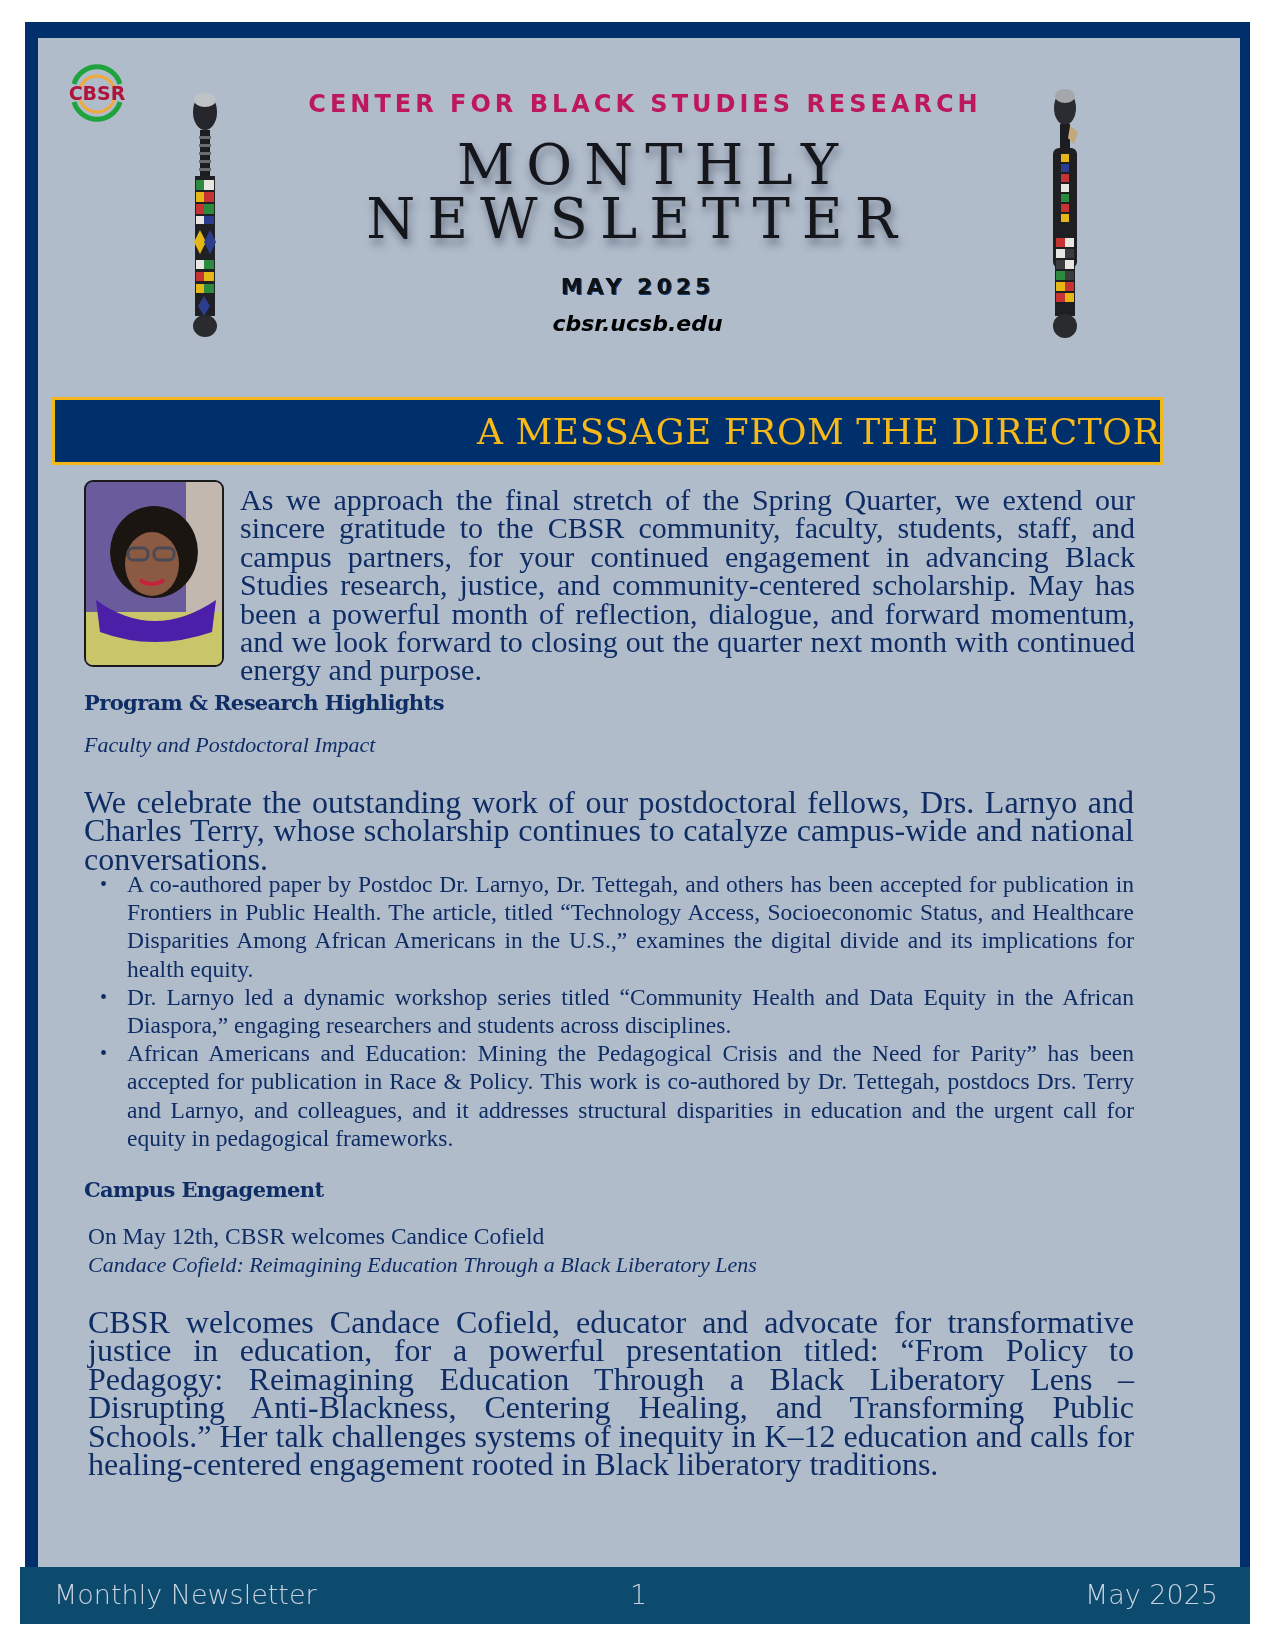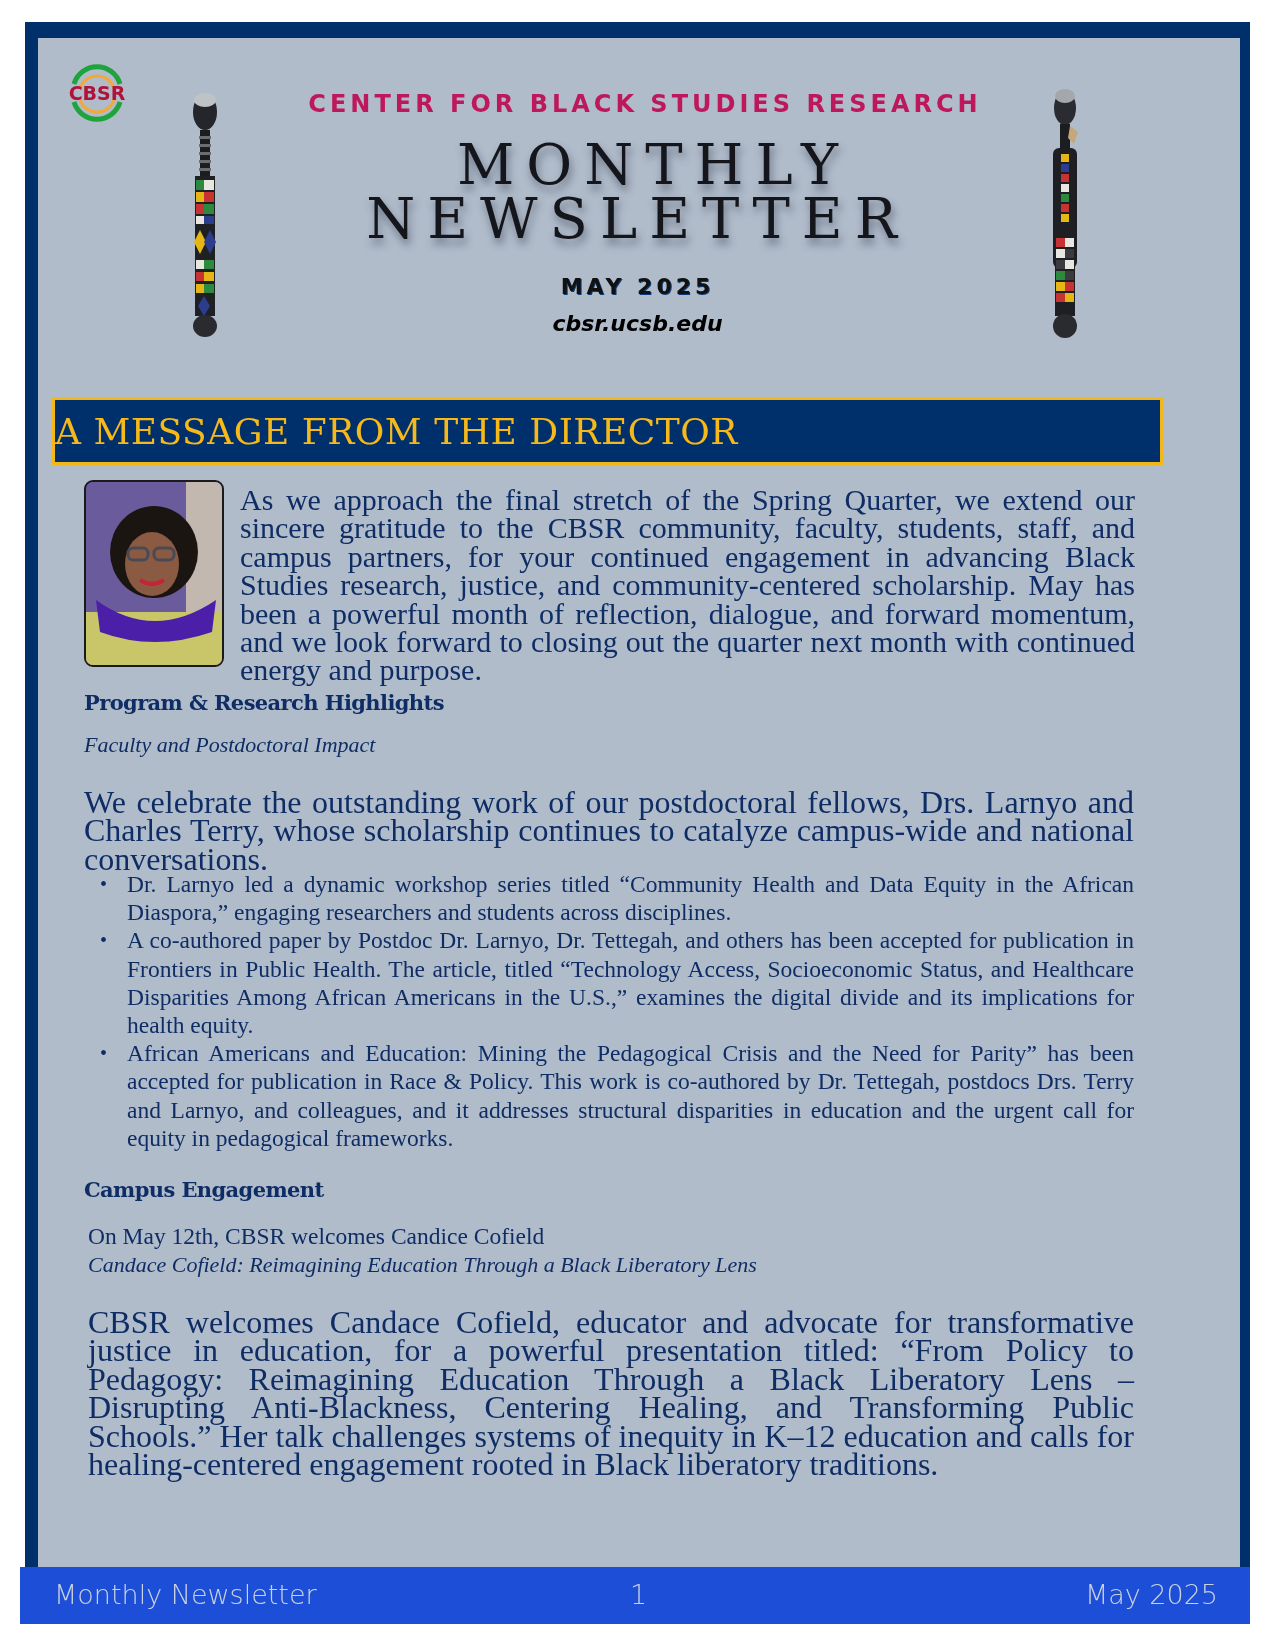--- a/index.html
+++ b/index.html
@@ -54,7 +54,7 @@
   .banner {
     position: absolute; left: 52px; top: 397px; width: 1105px; height: 62px;
     background: #00306b; border: 3px solid #f3b719;
-    display: flex; align-items: center; justify-content: flex-start;
+    display: flex; align-items: center; justify-content: flex-end;
   }
   .banner h2 {
     margin: 0; font-family: "DejaVu Serif", serif; font-weight: normal;

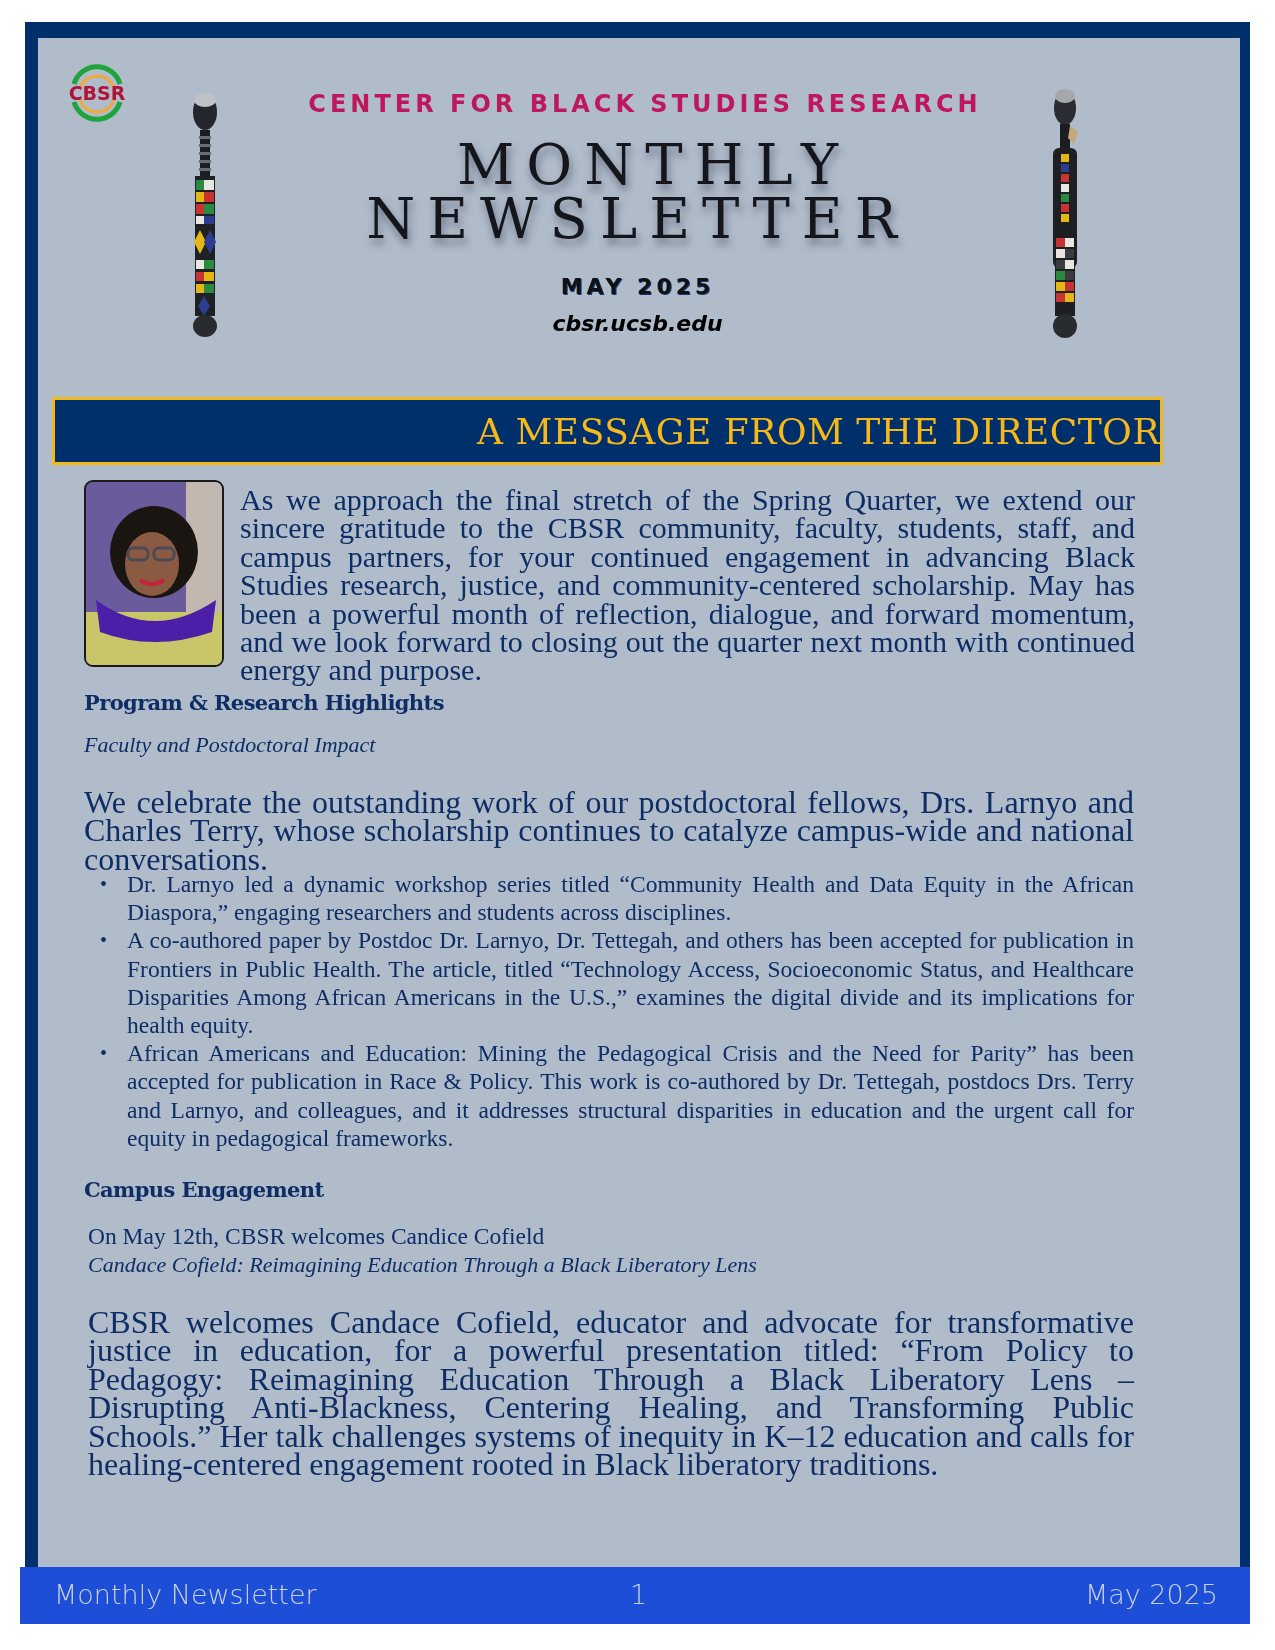--- a/index.html
+++ b/index.html
@@ -204,8 +204,8 @@
 <div class="text para" style="top:788px;">We celebrate the outstanding work of our postdoctoral fellows, Drs. Larnyo and Charles Terry, whose scholarship continues to catalyze campus-wide and national conversations.</div>
 
 <ul class="text bullets">
+  <li>A co-authored paper by Postdoc Dr. Larnyo, Dr. Tettegah, and others has been accepted for publication in Frontiers in Public Health. The article, titled “Technology Access, Socioeconomic Status, and Healthcare Disparities Among African Americans in the U.S.,” examines the digital divide and its implications for health equity.</li>
   <li>Dr. Larnyo led a dynamic workshop series titled “Community Health and Data Equity in the African Diaspora,” engaging researchers and students across disciplines.</li>
-  <li>A co-authored paper by Postdoc Dr. Larnyo, Dr. Tettegah, and others has been accepted for publication in Frontiers in Public Health. The article, titled “Technology Access, Socioeconomic Status, and Healthcare Disparities Among African Americans in the U.S.,” examines the digital divide and its implications for health equity.</li>
   <li>African Americans and Education: Mining the Pedagogical Crisis and the Need for Parity” has been accepted for publication in Race &amp; Policy. This work is co-authored by Dr. Tettegah, postdocs Drs. Terry and Larnyo, and colleagues, and it addresses structural disparities in education and the urgent call for equity in pedagogical frameworks.</li>
 </ul>
 

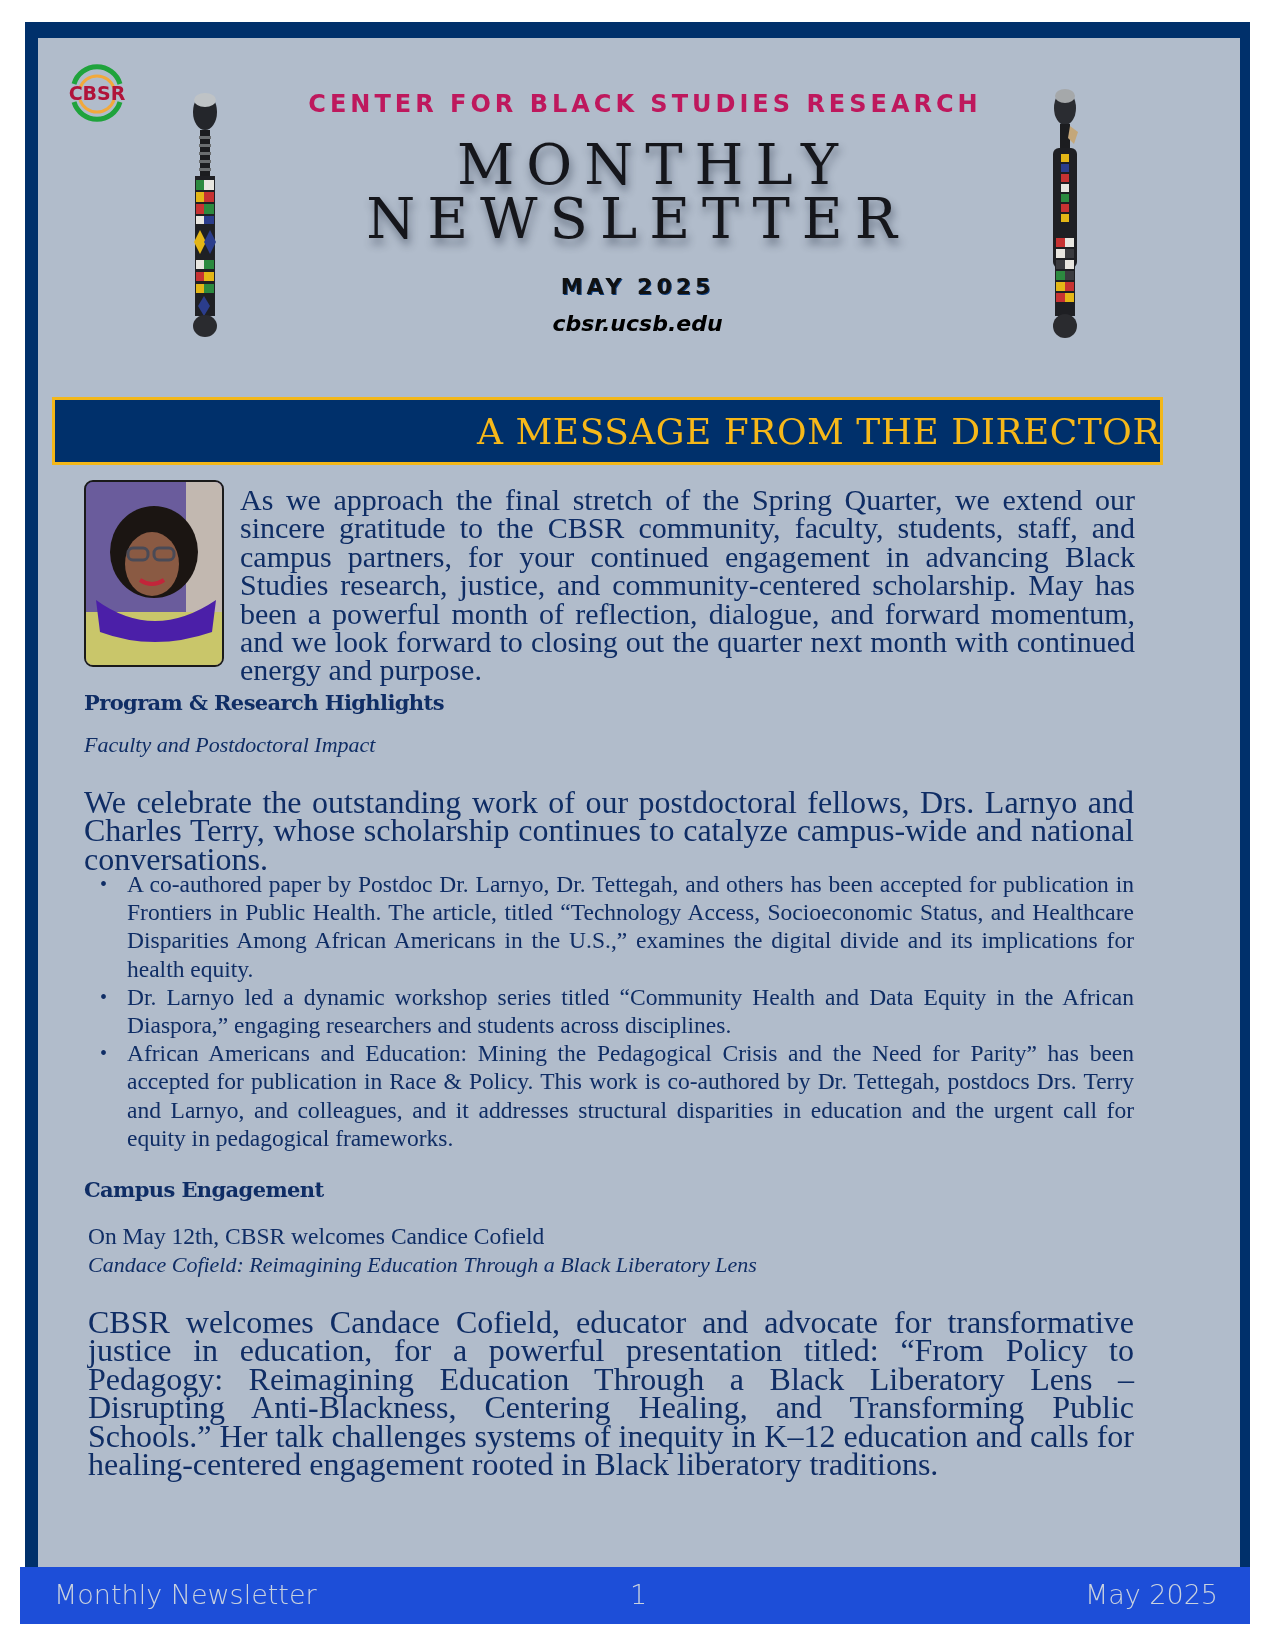--- a/index.html
+++ b/index.html
@@ -14,7 +14,7 @@
   }
   .footer {
     position: absolute; left: 20px; top: 1567px; width: 1230px; height: 57px;
-    background: #1d4ed8; color: #c9d2de;
+    background: #0c4a6e; color: #c9d2de;
     font-family: "DejaVu Sans", sans-serif; font-size: 27px; font-weight: 300;
   }
   .footer span { position: absolute; top: 12px; }

